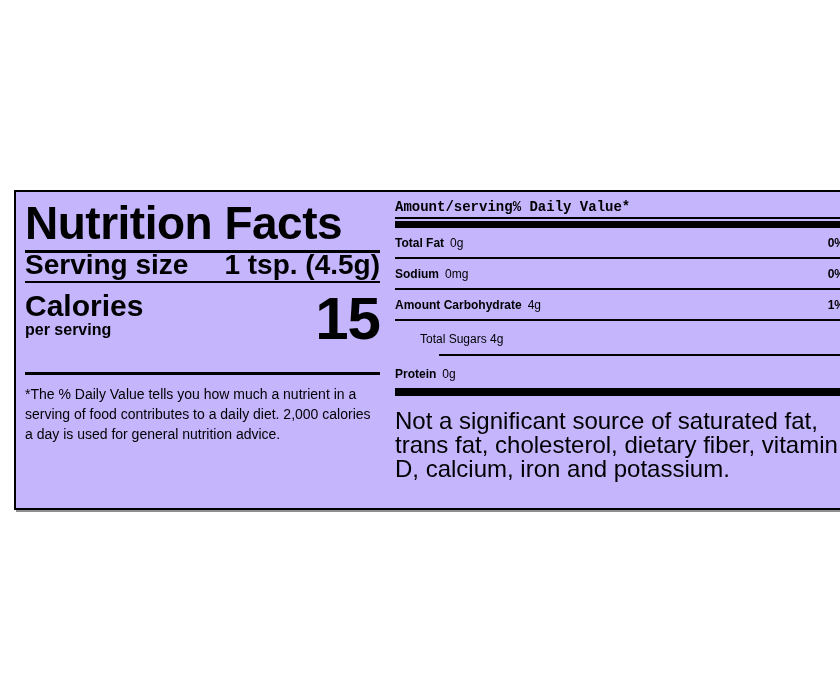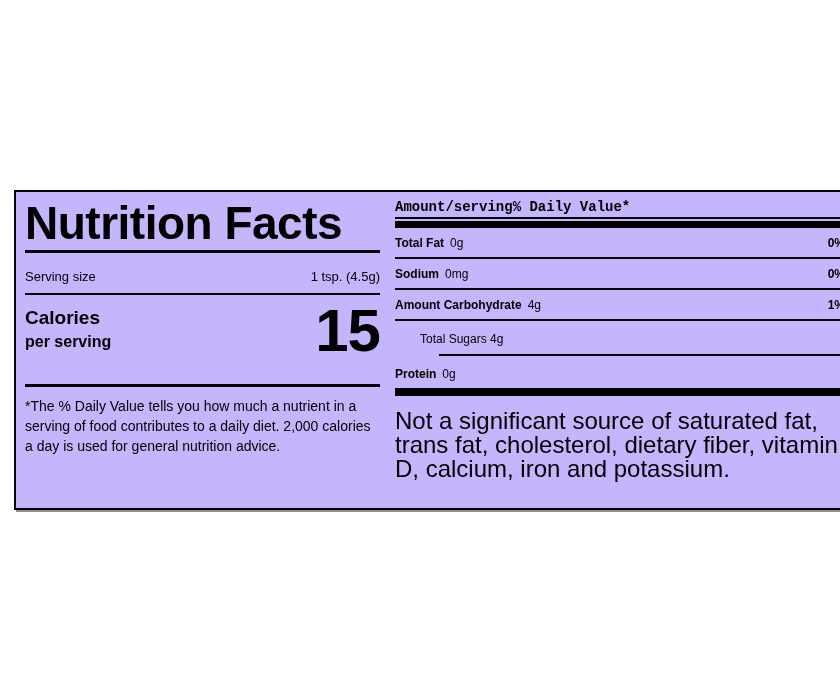--- a/index.html
+++ b/index.html
@@ -19,7 +19,7 @@
   .rule{height:2.5px;background:#000;}
   .rule.r1{margin-top:6px;}
   .serving-row{display:flex;justify-content:space-between;align-items:baseline;
-    font-size:13px;font-weight:normal;line-height:24px;margin-top:12px;}
+    font-size:28px;font-weight:bold;line-height:24px;margin-top:0;}
   .rule.r2{margin-top:4px;}
   .calories-row{display:flex;justify-content:space-between;margin-top:9px;}
   .cal-label{font-size:19px;font-weight:bold;line-height:27px;}

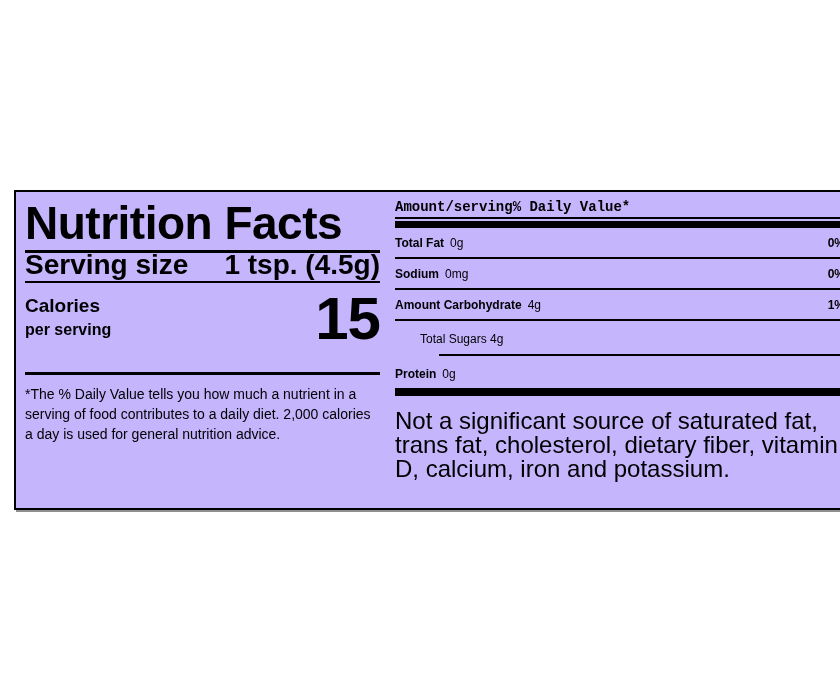--- a/index.html
+++ b/index.html
@@ -22,7 +22,7 @@
     font-size:28px;font-weight:bold;line-height:24px;margin-top:0;}
   .rule.r2{margin-top:4px;}
   .calories-row{display:flex;justify-content:space-between;margin-top:9px;}
-  .cal-label{font-size:19px;font-weight:bold;line-height:27px;}
+  .cal-label{font-size:30px;font-weight:bold;line-height:27px;}
   .cal-sublabel{font-size:16px;font-weight:bold;line-height:16px;margin-top:3px;}
   .cal-value{font-size:60px;font-weight:bold;line-height:50px;margin-top:2px;letter-spacing:-1px;}
   .rule.r3{margin-top:28px;height:3px;}

